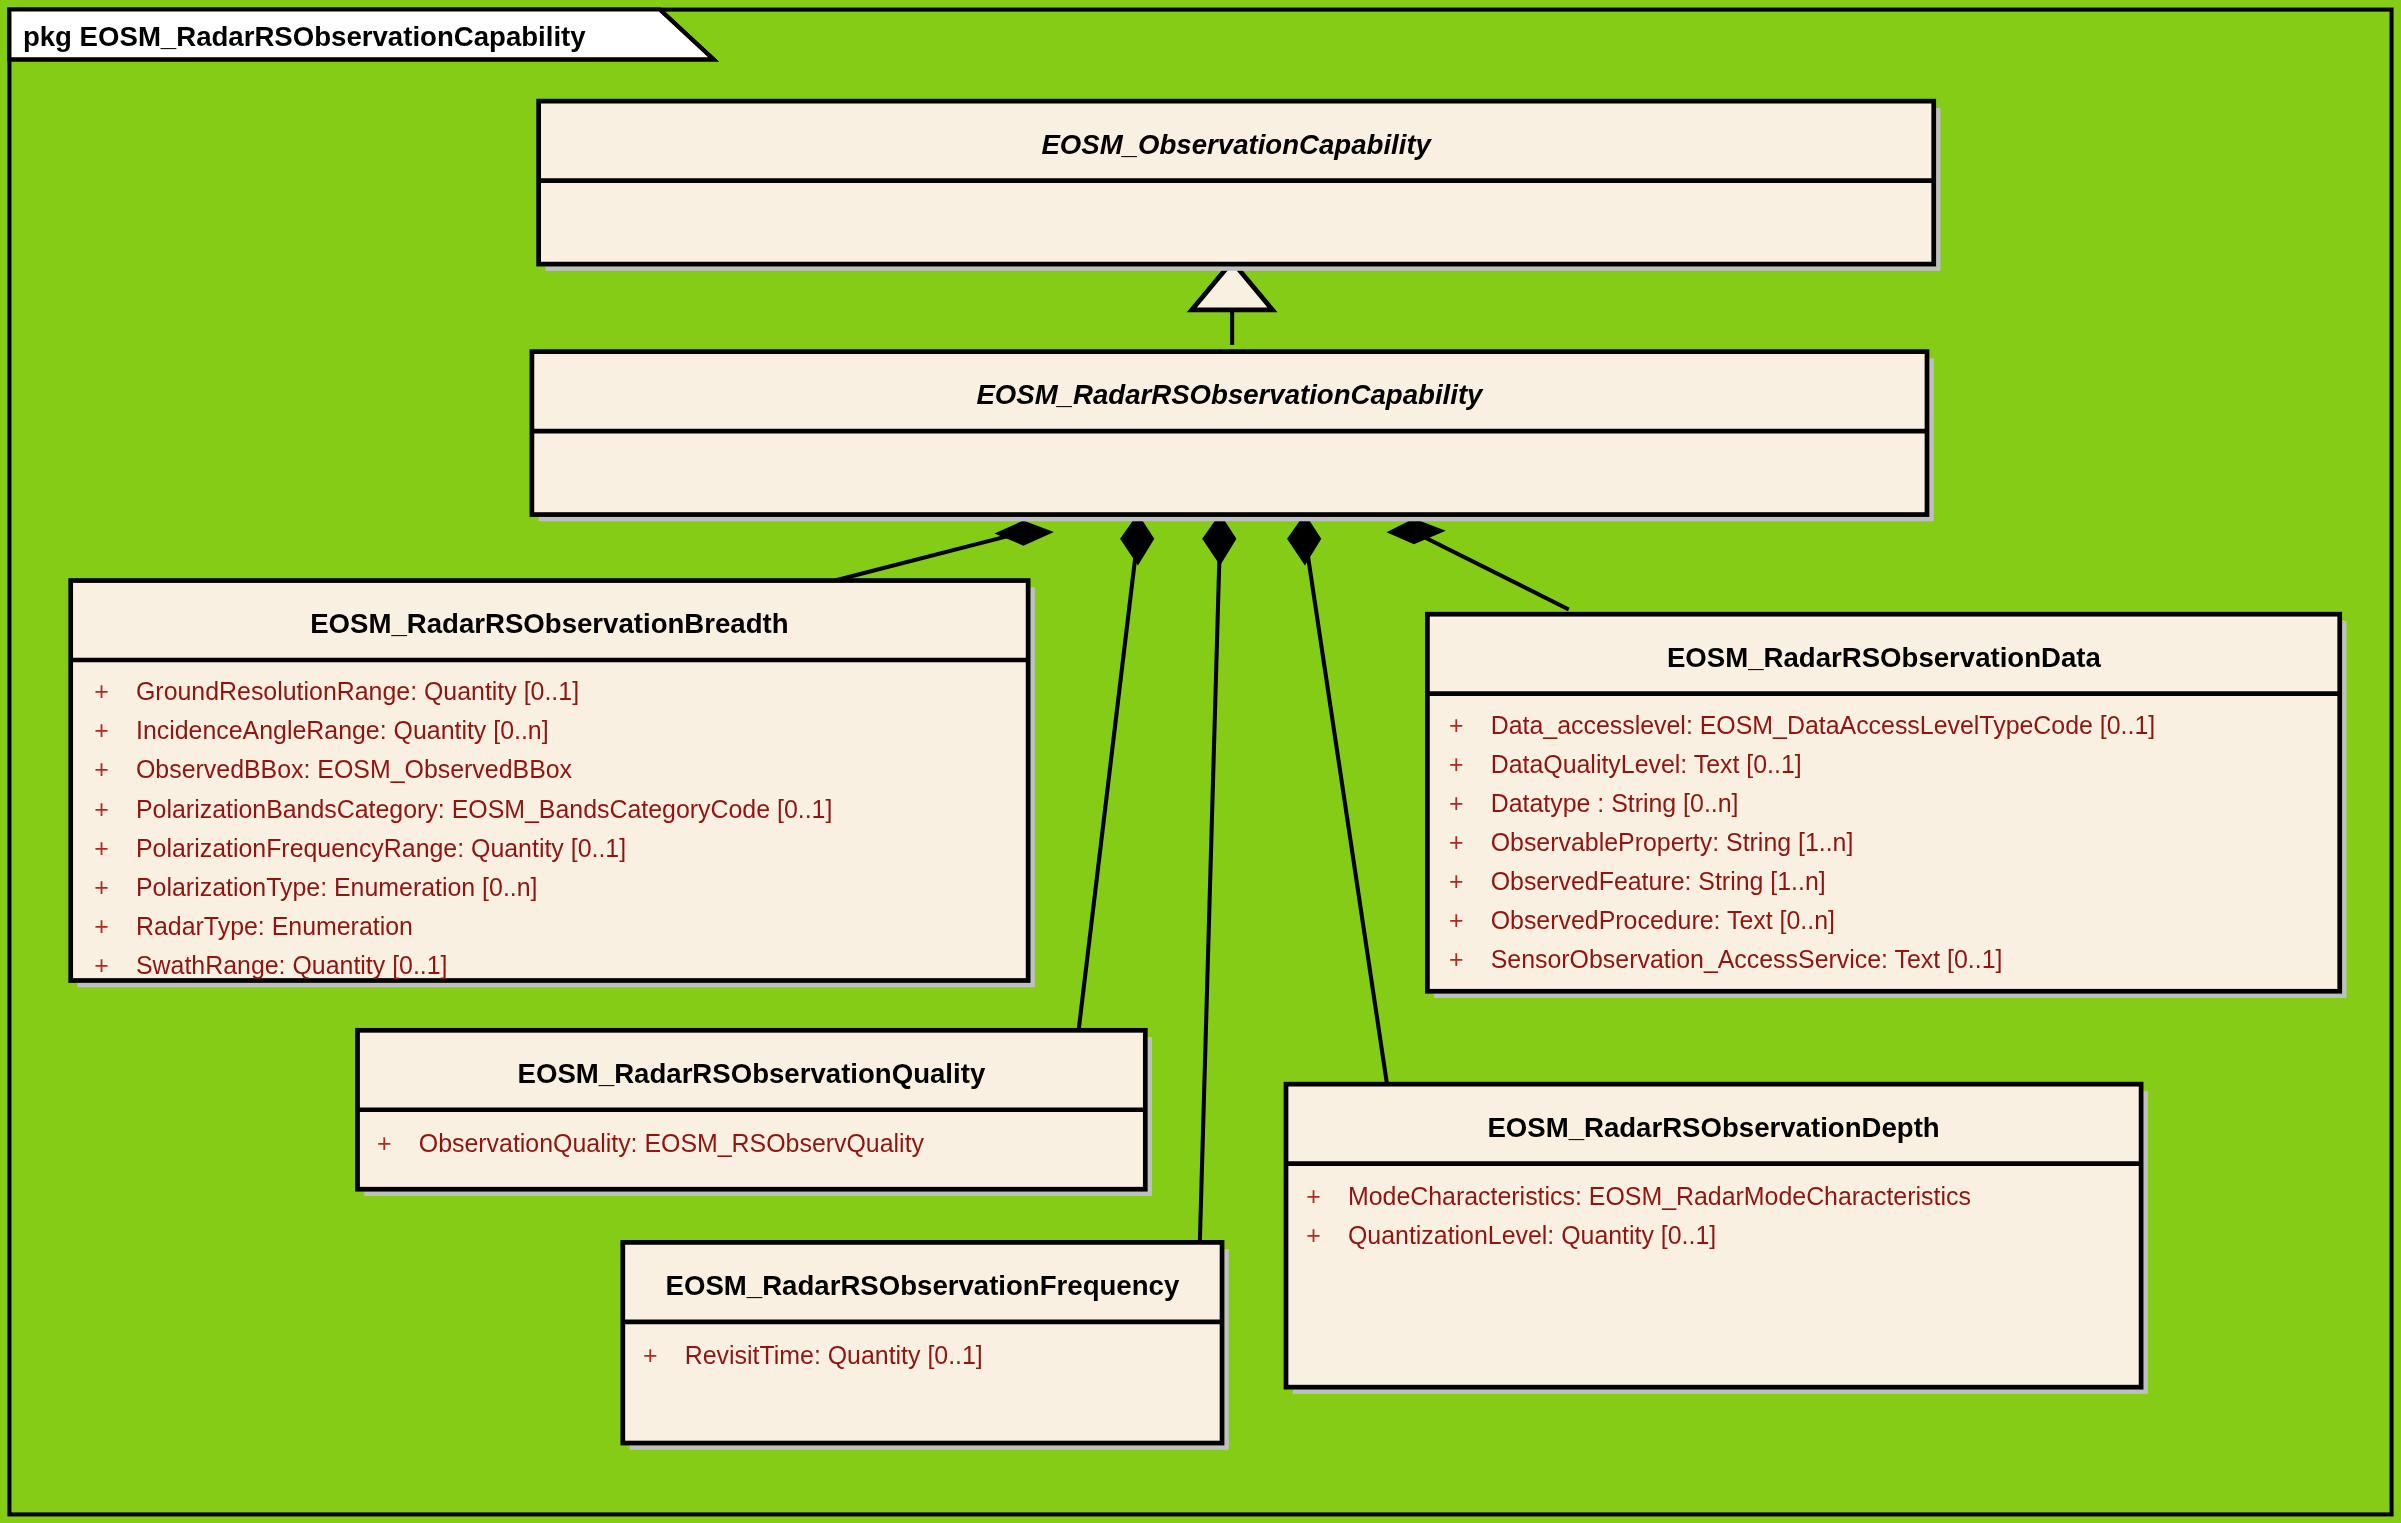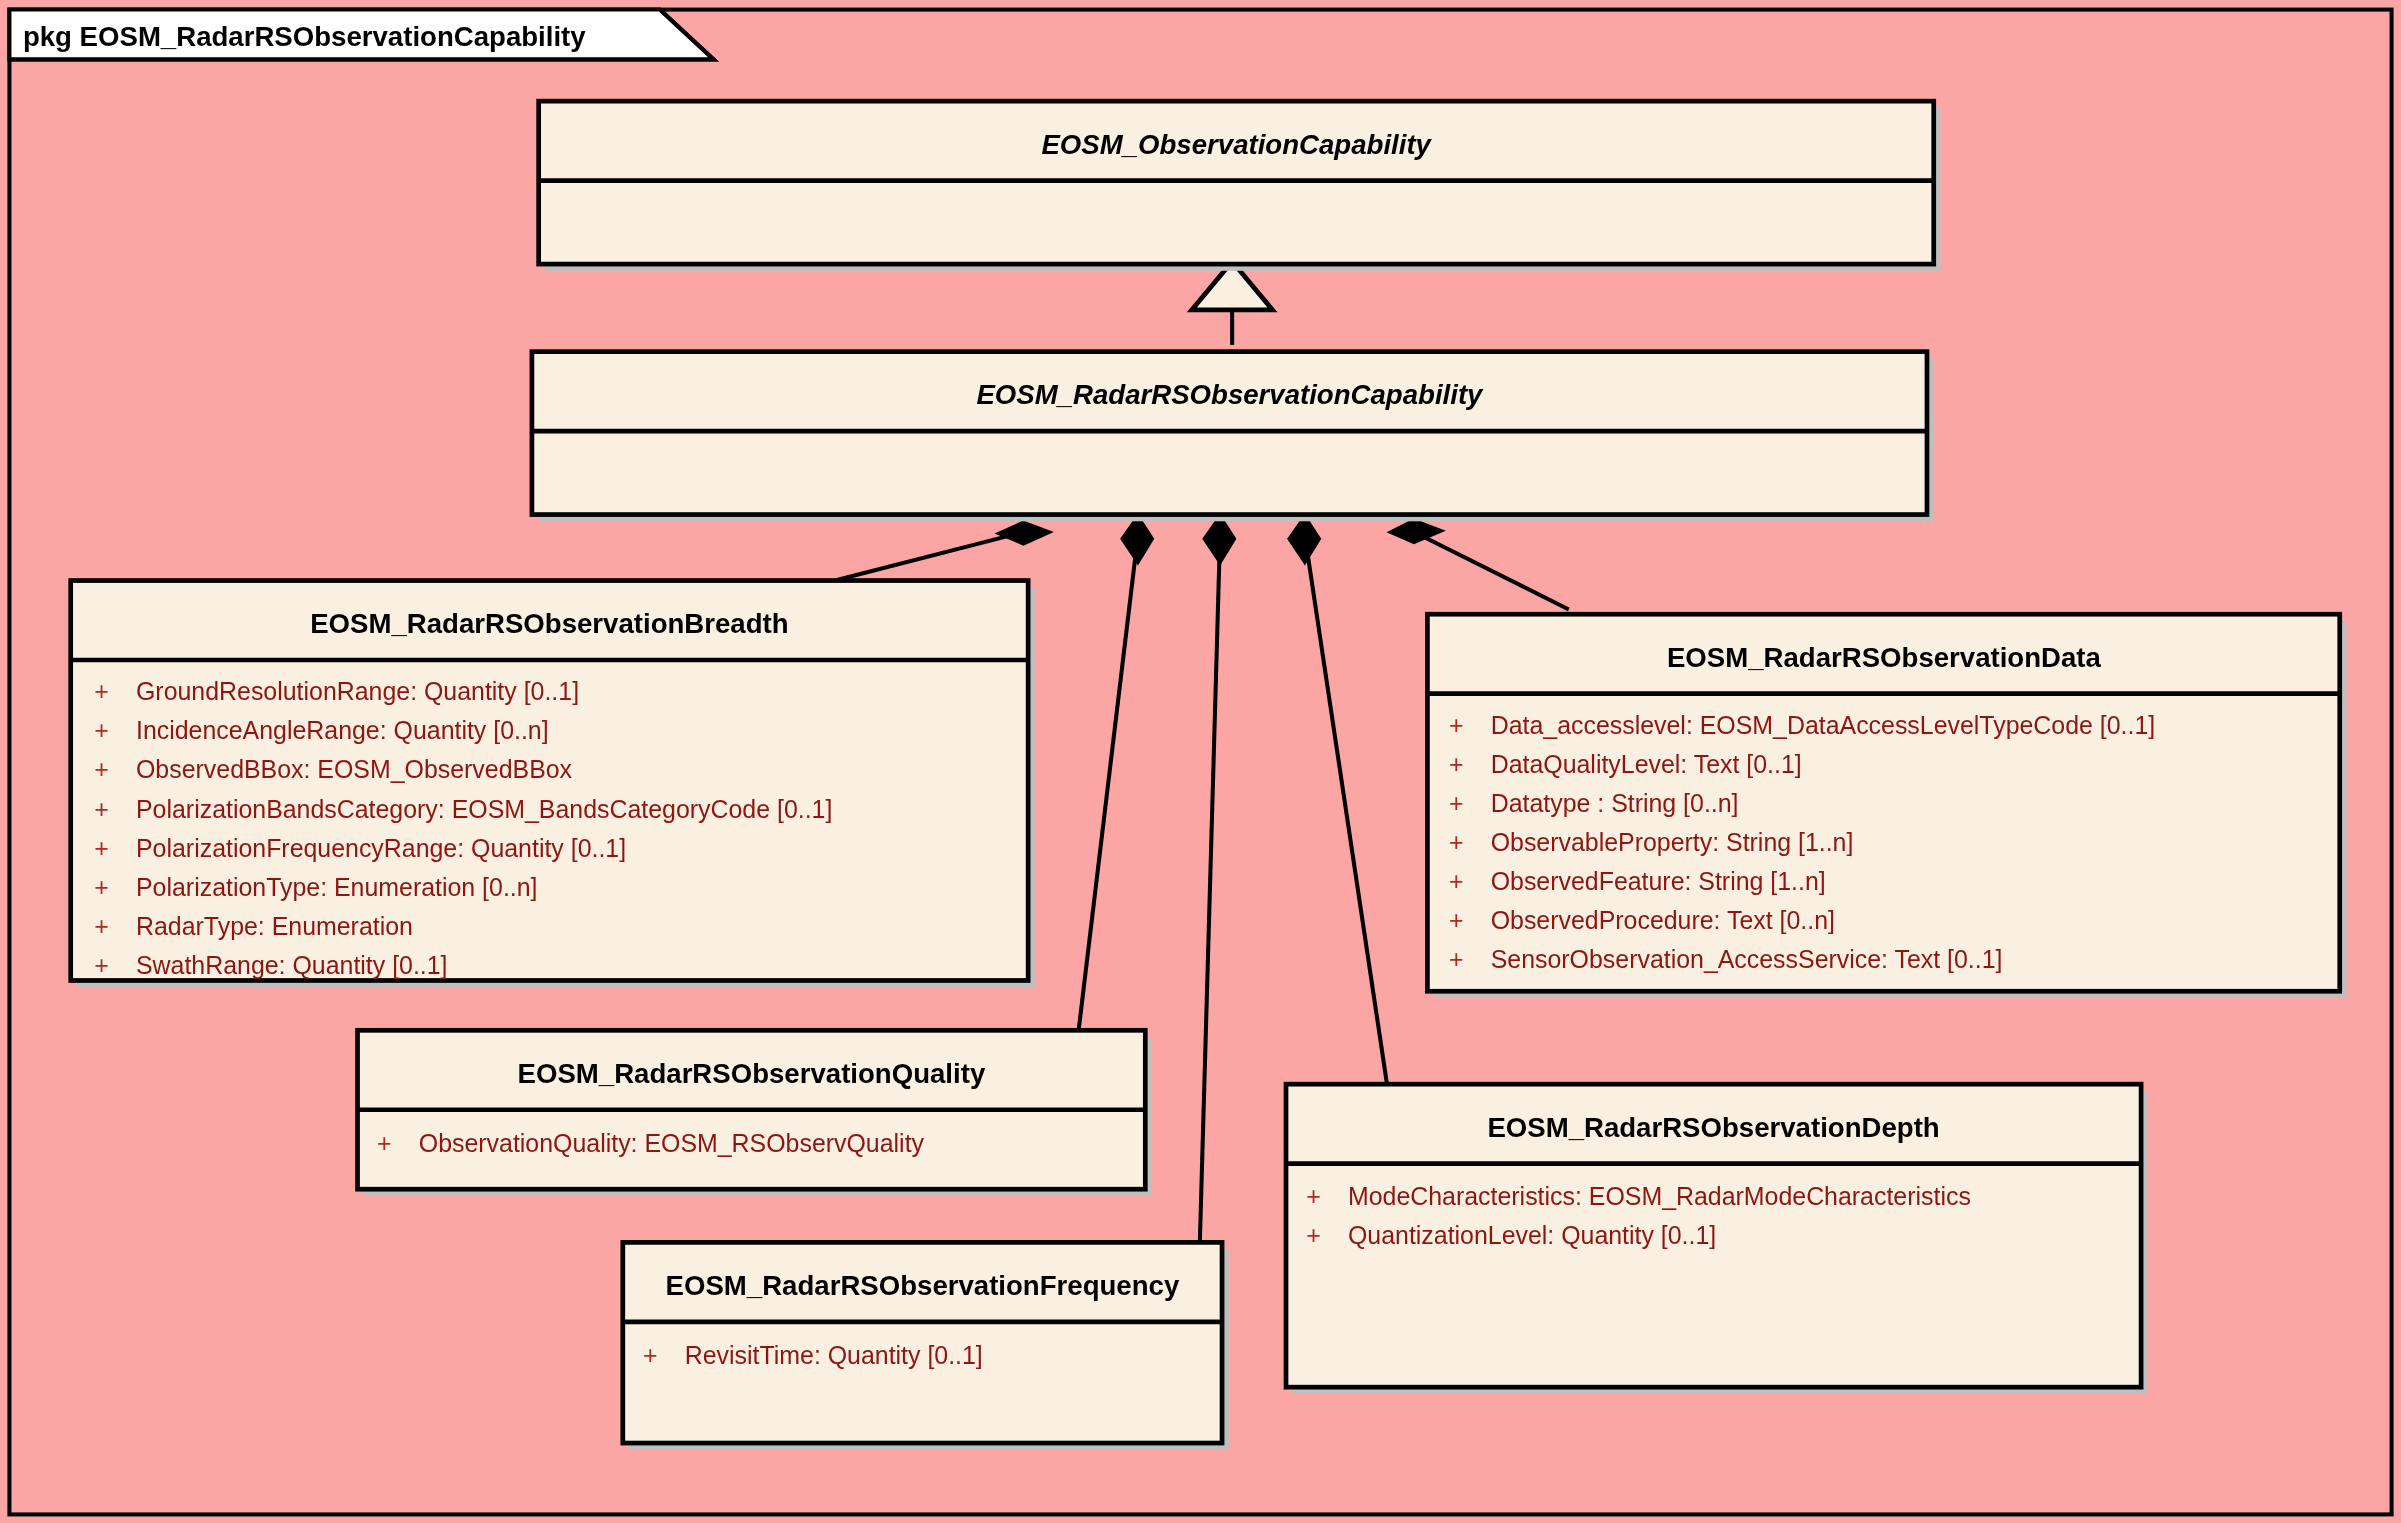--- a/index.html
+++ b/index.html
@@ -14,7 +14,7 @@
     position: relative;
     width: 2401px;
     height: 1524px;
-    background: #fca5a5;
+    background: #84cc16;
     overflow: hidden;
   }
   svg.diagram {

